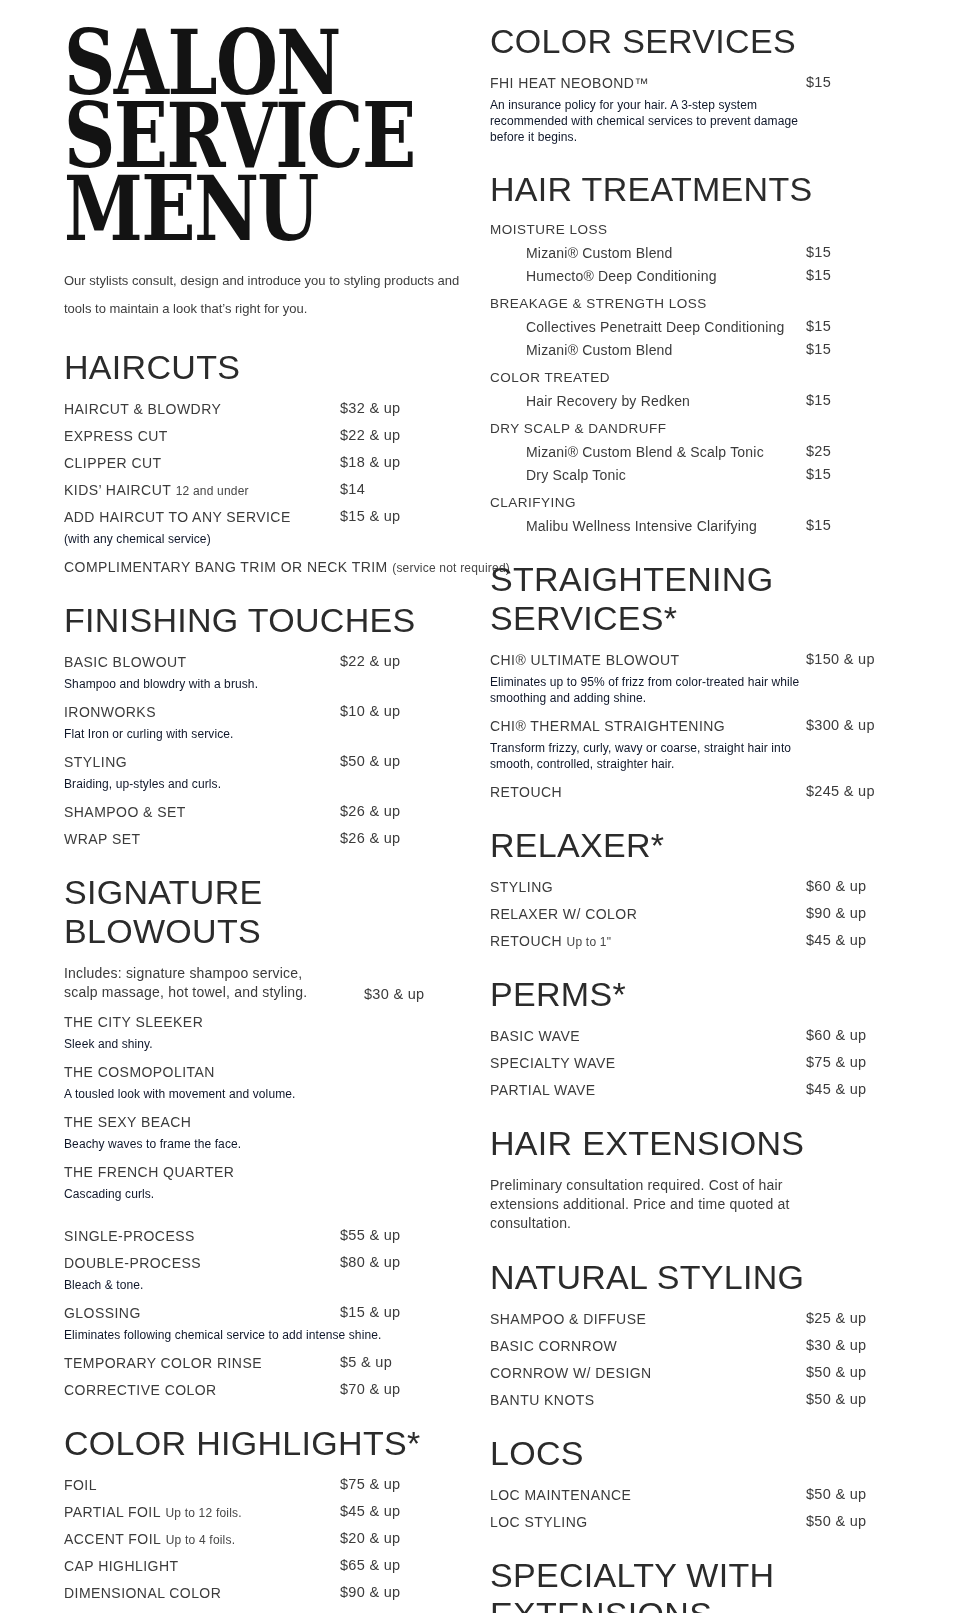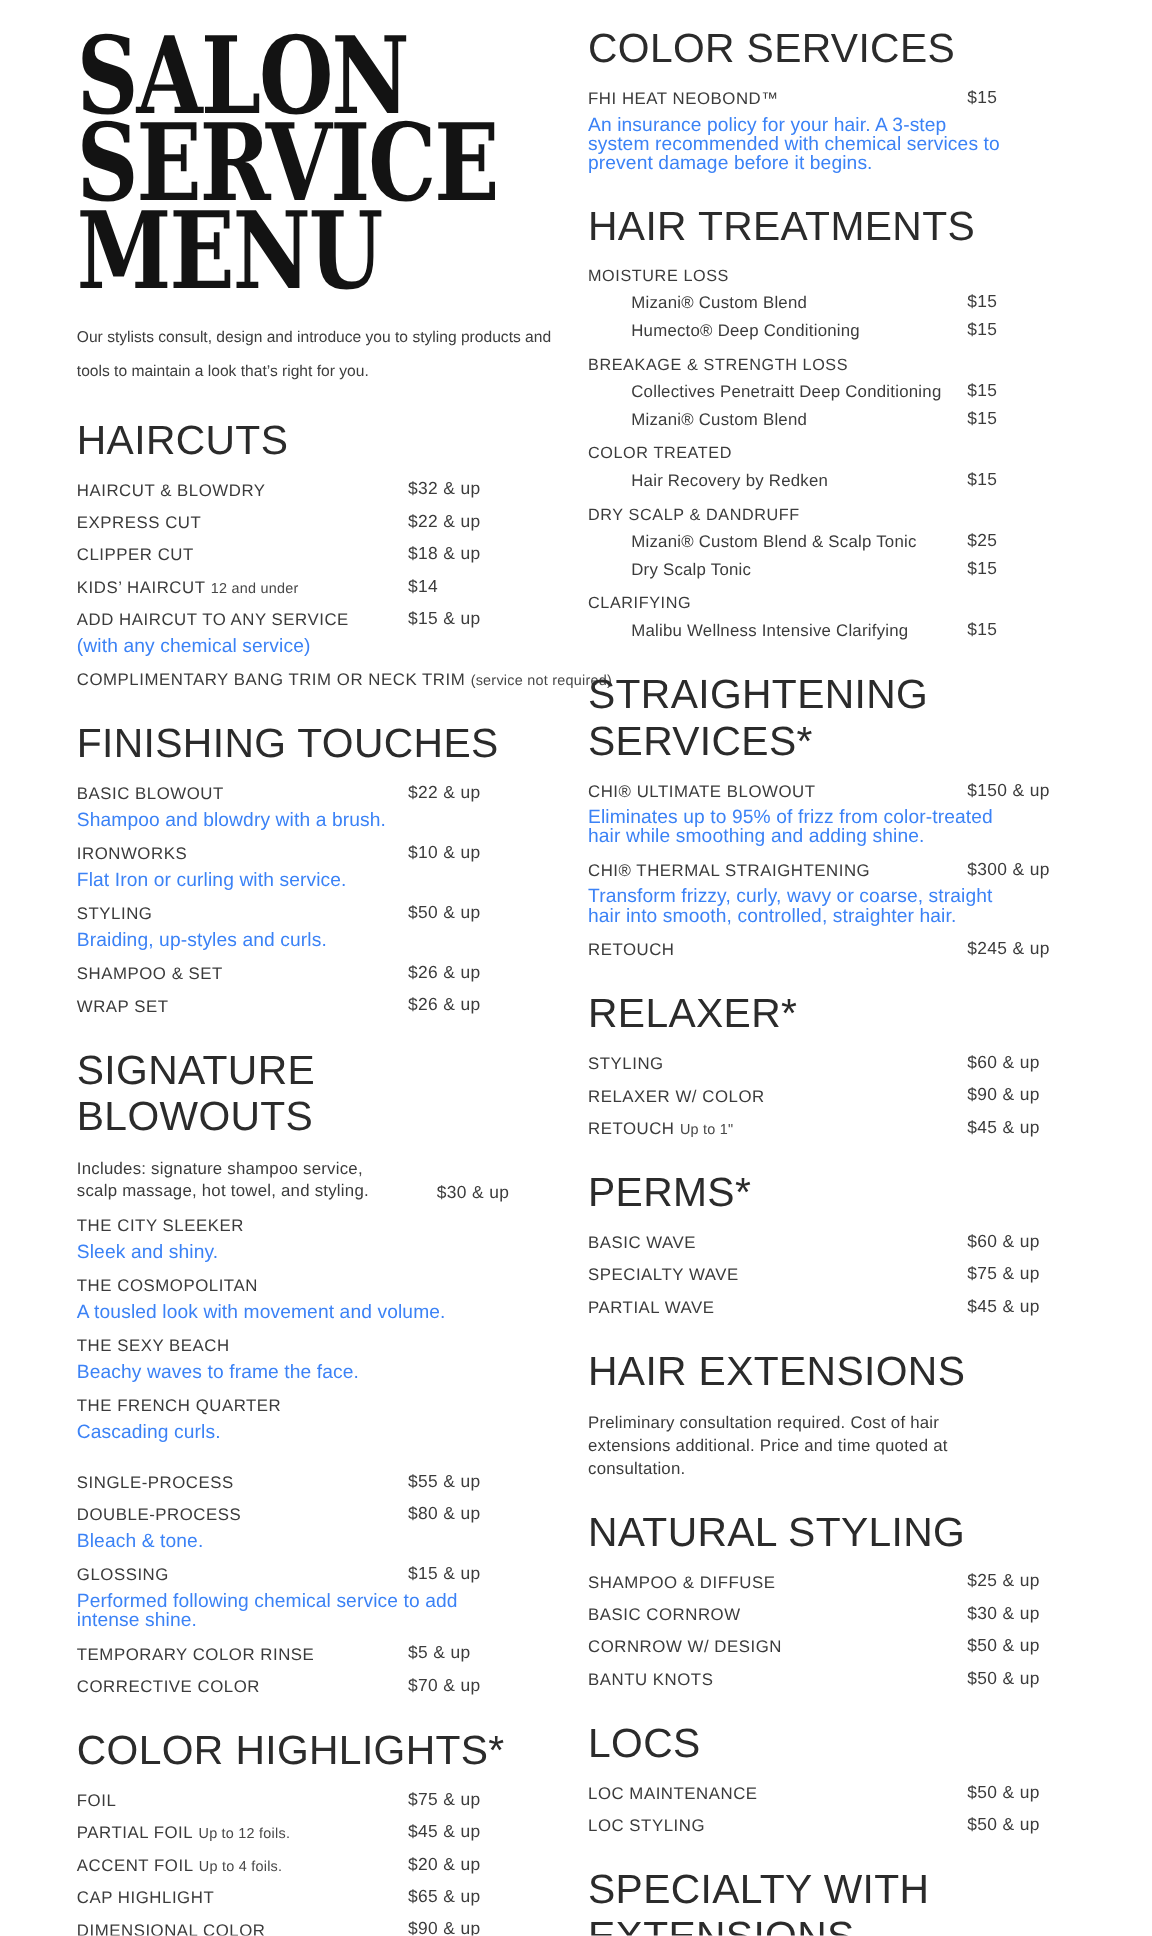--- a/index.html
+++ b/index.html
@@ -41,7 +41,7 @@
   .price{font-size:14.5px;color:#3b3b3b;white-space:nowrap;letter-spacing:0.3px;}
 
   .desc{
-    font-size:16px;line-height:16px;color:#3b82f6;
+    font-size:12px;line-height:16px;color:#0f172a;
     margin:-4px 0 11px 0;letter-spacing:0.1px;
   }
   .col-left .desc{max-width:352px;}

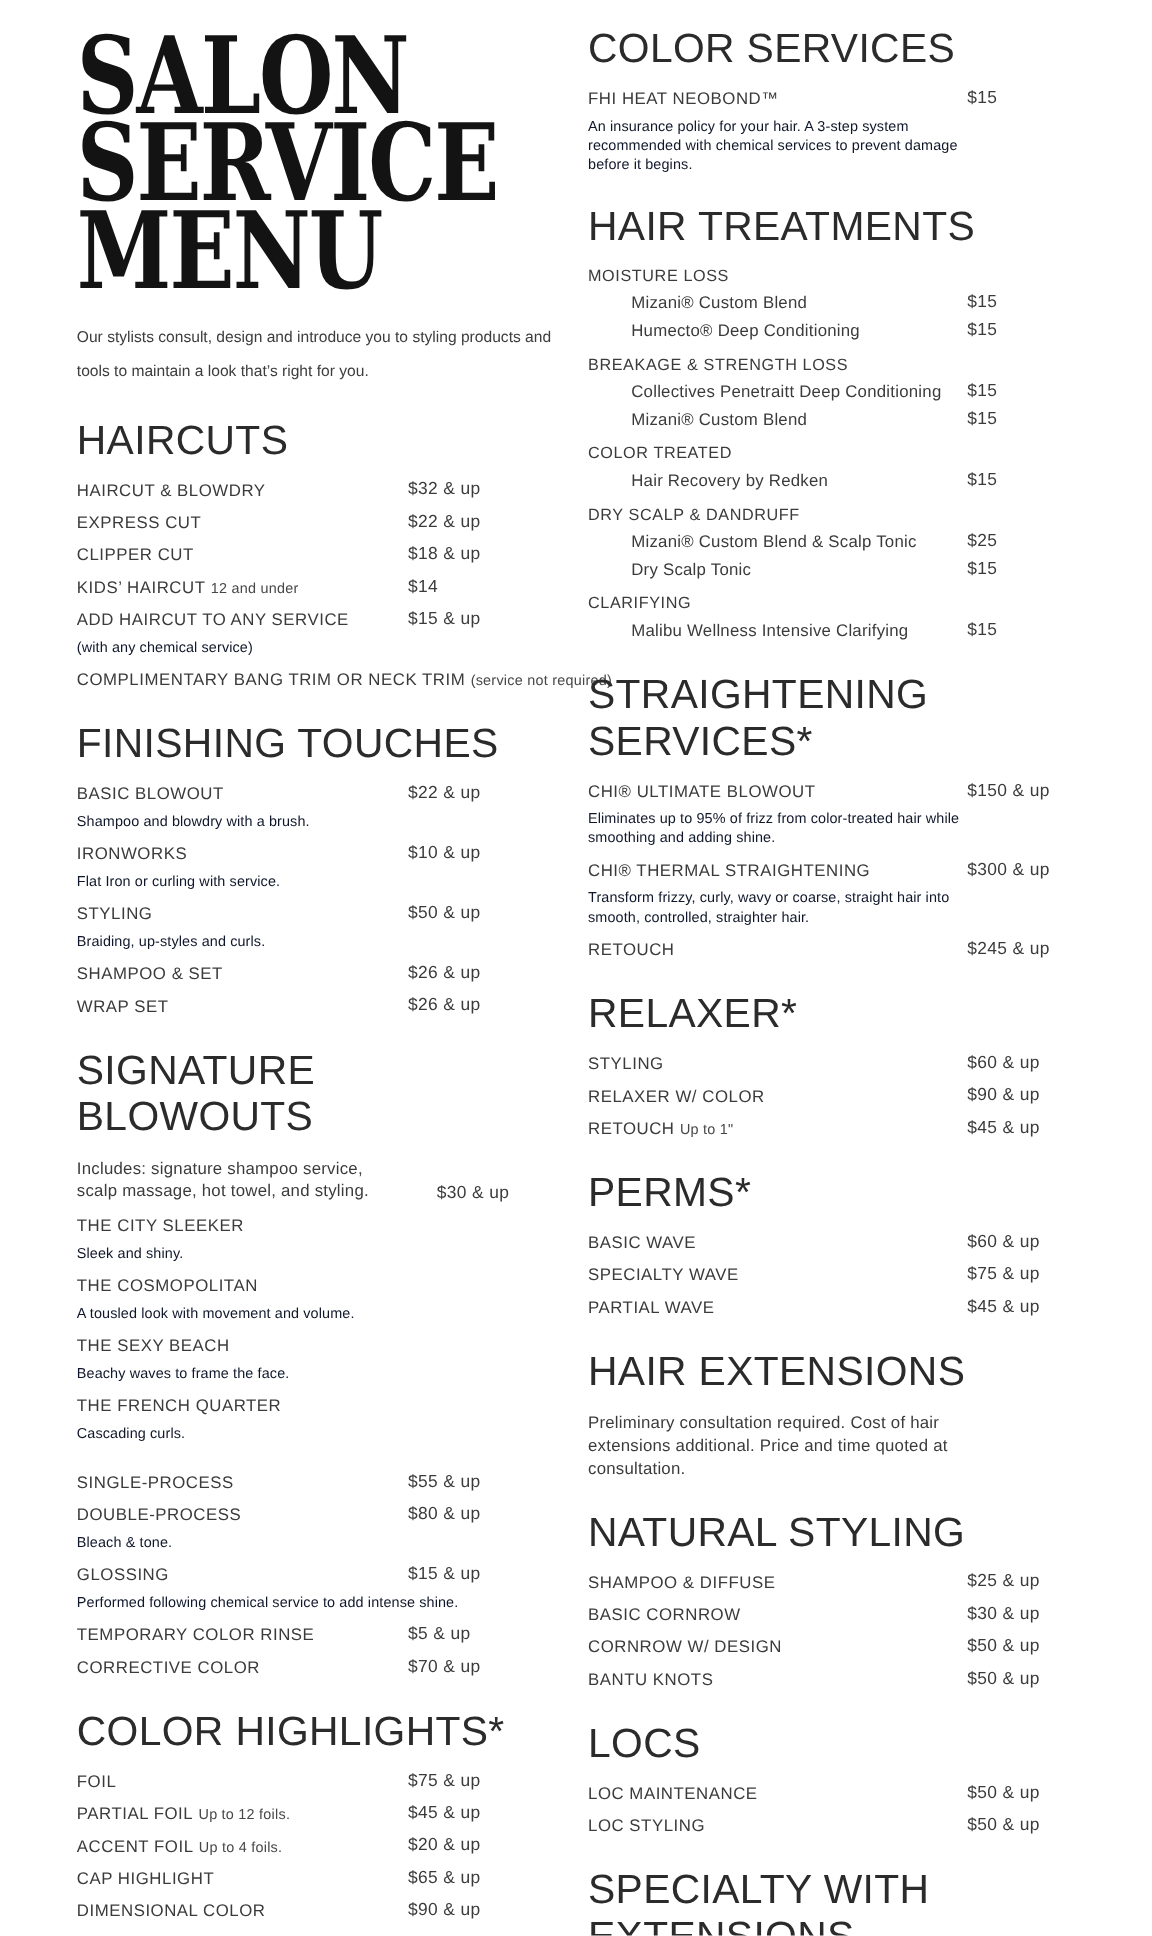--- a/index.html
+++ b/index.html
@@ -159,7 +159,7 @@
           <div class="labelwrap"><span class="lbl">GLOSSING</span></div>
           <div class="price">$15 &amp; up</div>
         </div>
-        <div class="desc">Performed following chemical service to add intense shine.</div>
+        <div class="desc">Eliminates following chemical service to add intense shine.</div>
         <div class="row">
           <div class="labelwrap"><span class="lbl">TEMPORARY COLOR RINSE</span></div>
           <div class="price">$5 &amp; up</div>

